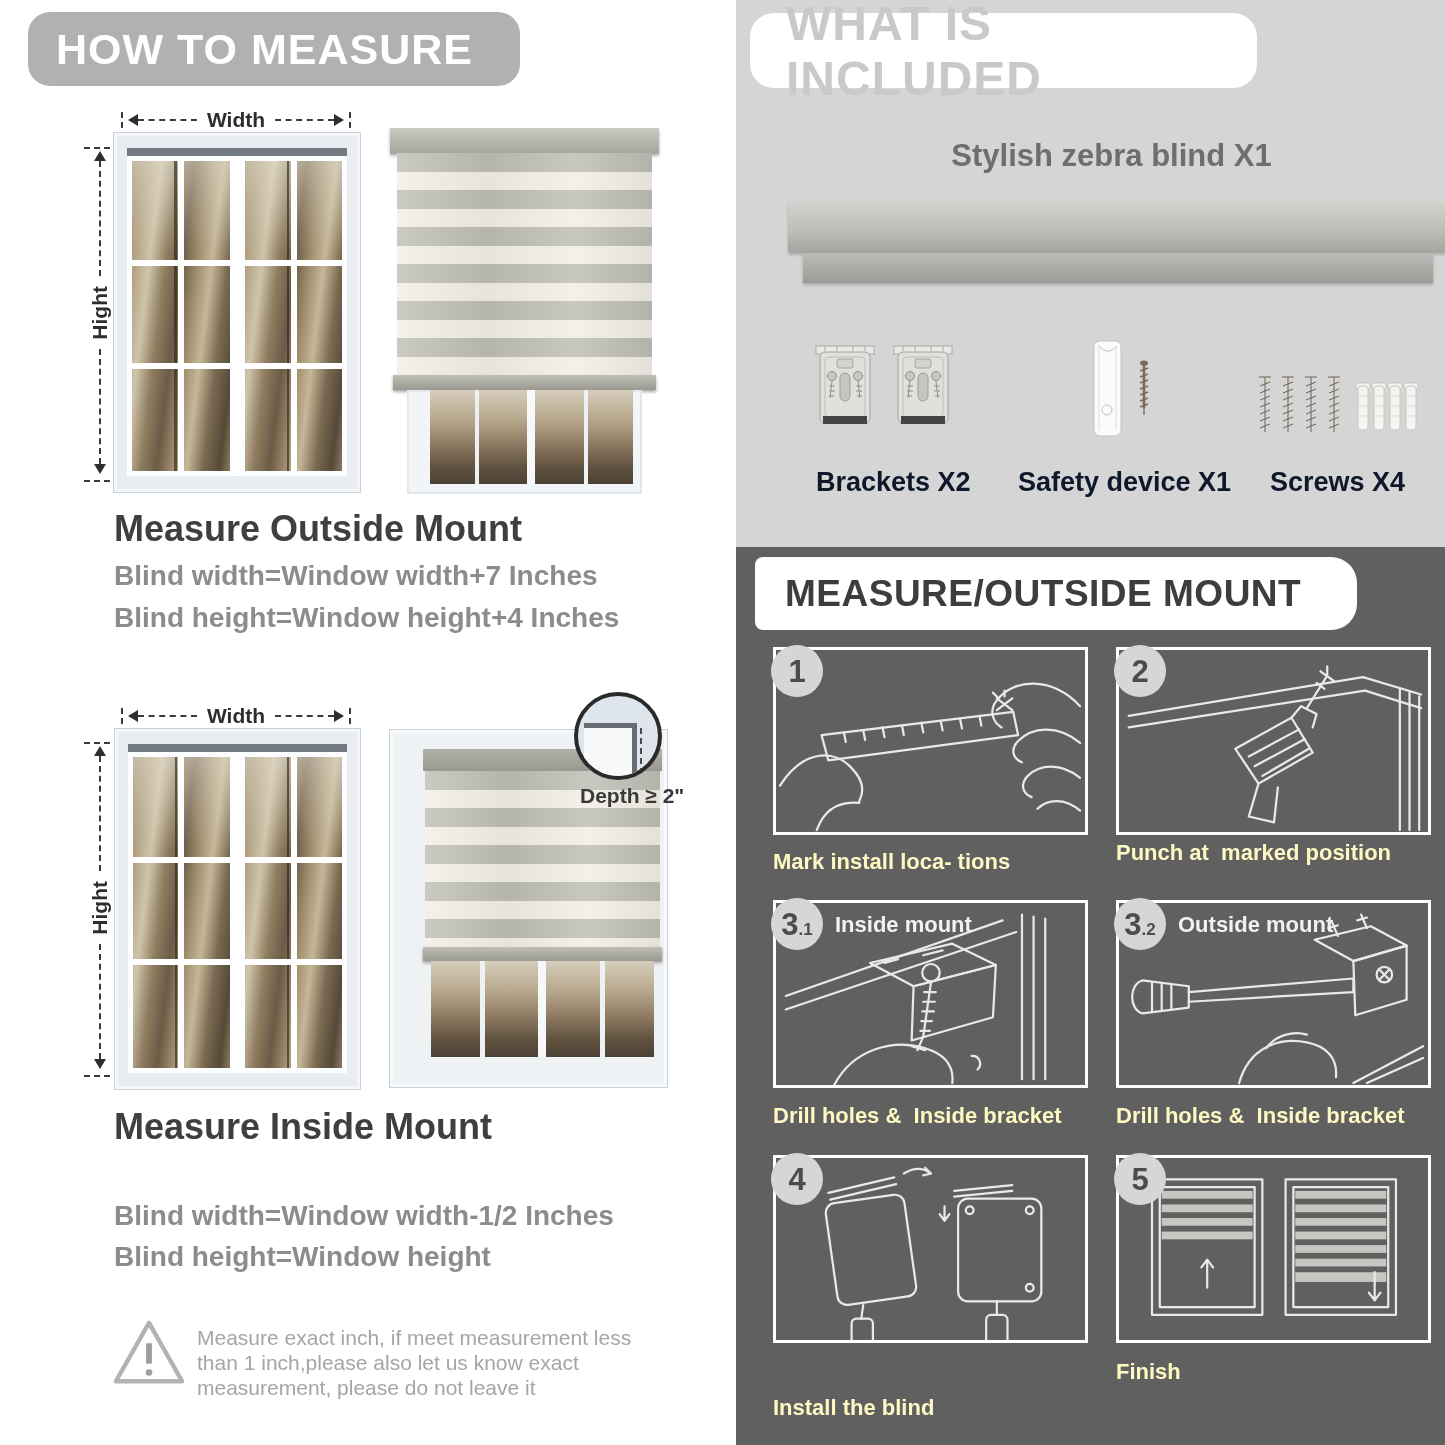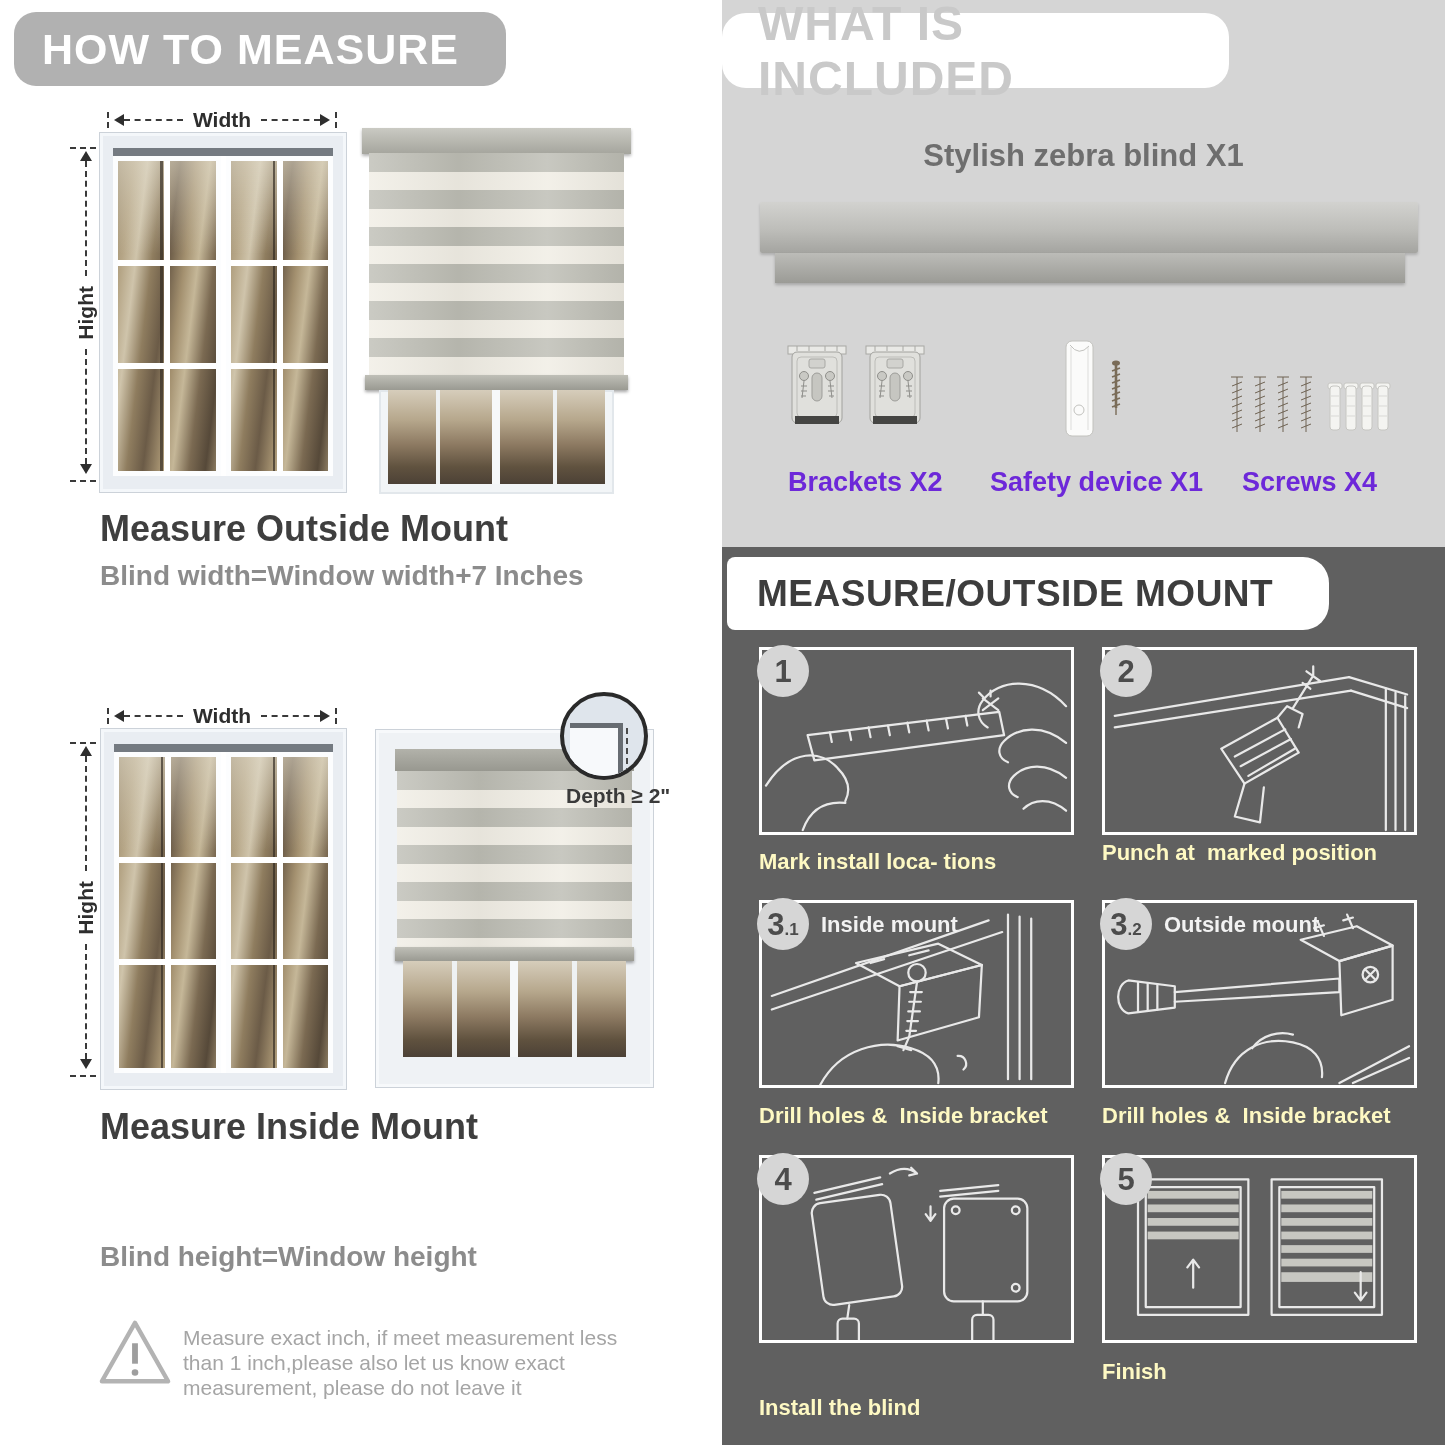--- a/index.html
+++ b/index.html
@@ -5,7 +5,7 @@
   html,body{margin:0;padding:0;background:#ffffff;}
   .canvas{position:relative;width:1445px;height:1445px;background:#ffffff;overflow:hidden;
           font-family:"Liberation Sans",sans-serif;}
-  .abs{position:absolute;}
+  .abs{position:absolute;margin-left:14px;}
 
   
   .hdr-left{left:14px;top:12px;width:492px;height:74px;background:#b1b1b1;border-radius:22px;

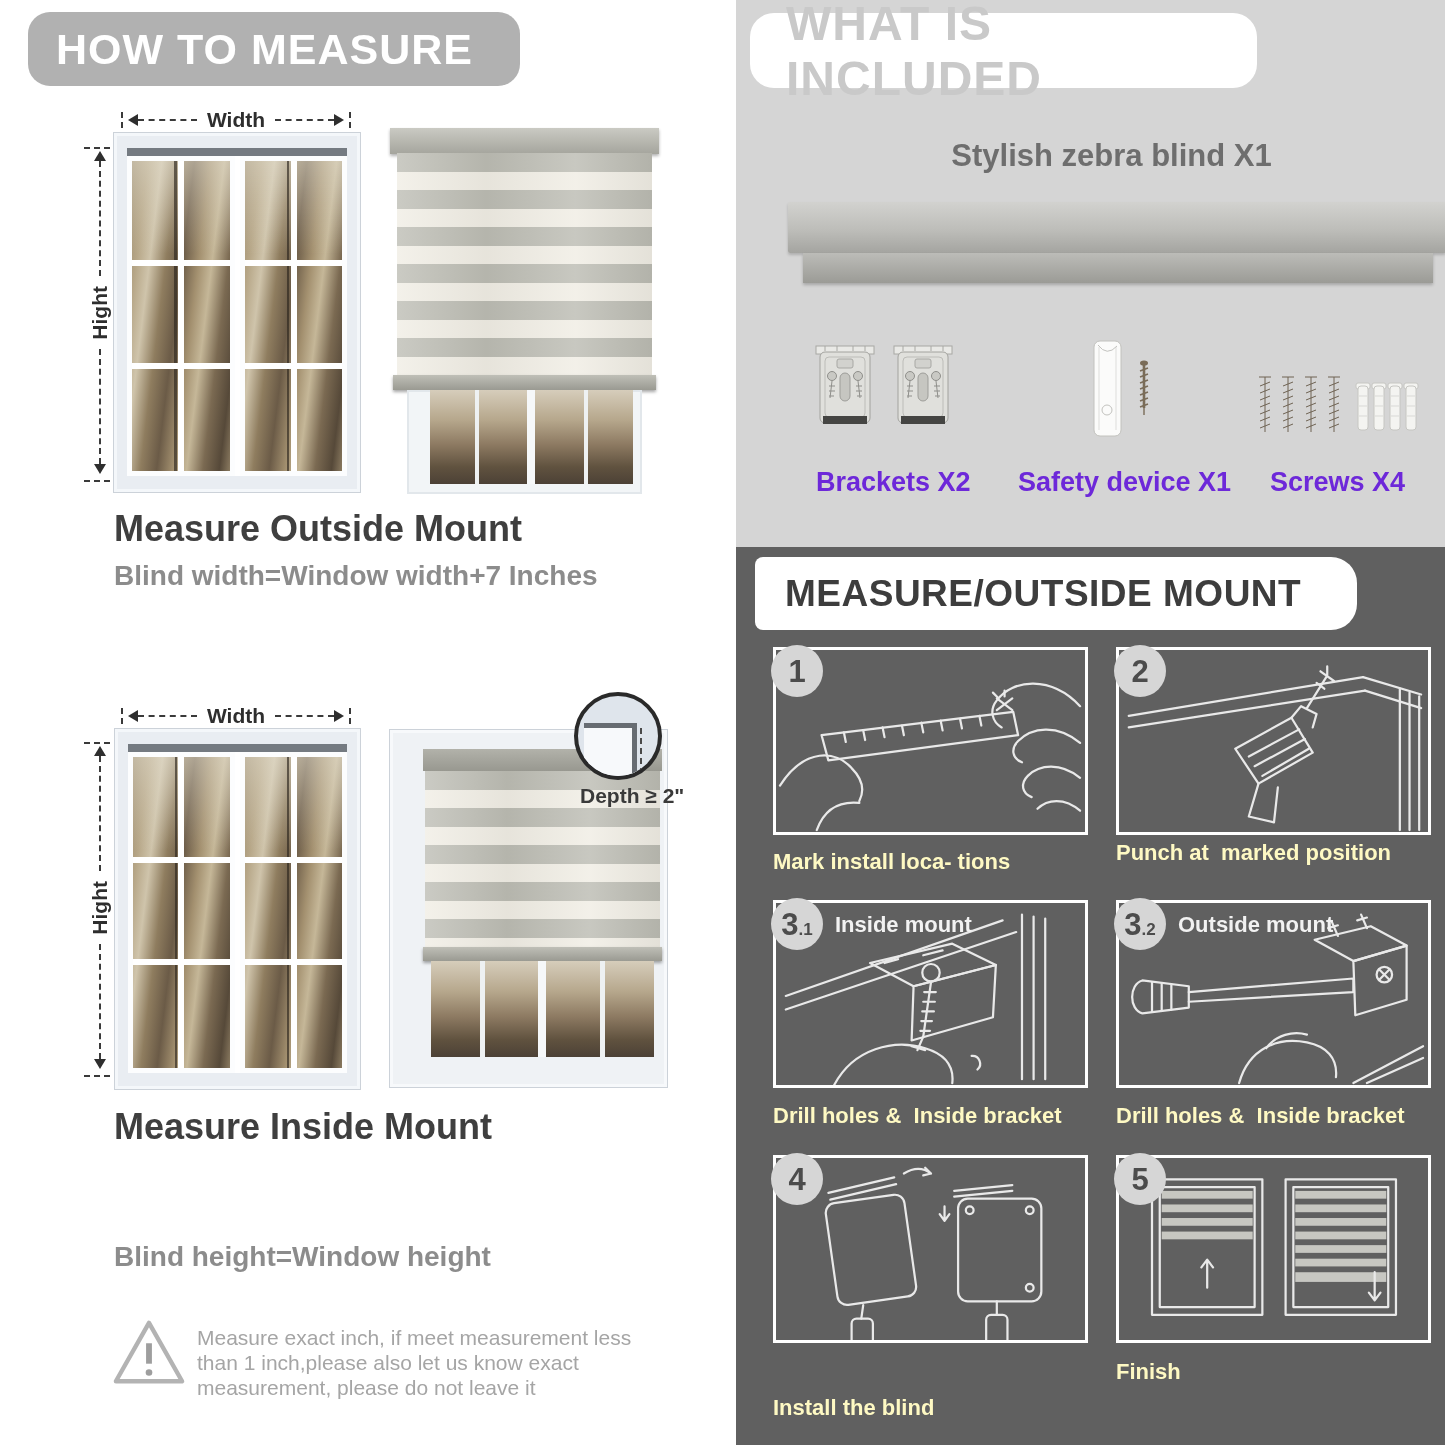--- a/index.html
+++ b/index.html
@@ -77,7 +77,7 @@
       background:linear-gradient(180deg,#d2d2cf 0%,#bdbdb9 55%,#a4a4a0 100%);box-shadow:0 2px 3px rgba(0,0,0,.18);}
   .headrail-bot{left:53px;top:253px;width:630px;height:30px;
       background:linear-gradient(180deg,#bcbcb8 0%,#9b9b96 100%);box-shadow:0 2px 3px rgba(0,0,0,.22);}
-  .item-lbl{font-size:27px;font-weight:bold;color:#6d28d9;white-space:nowrap;}
+  .item-lbl{font-size:27px;font-weight:bold;color:#0f172a;white-space:nowrap;}
 
   
   .step{position:absolute;width:315px;height:188px;border:3px solid #ffffff;box-sizing:border-box;overflow:hidden;}

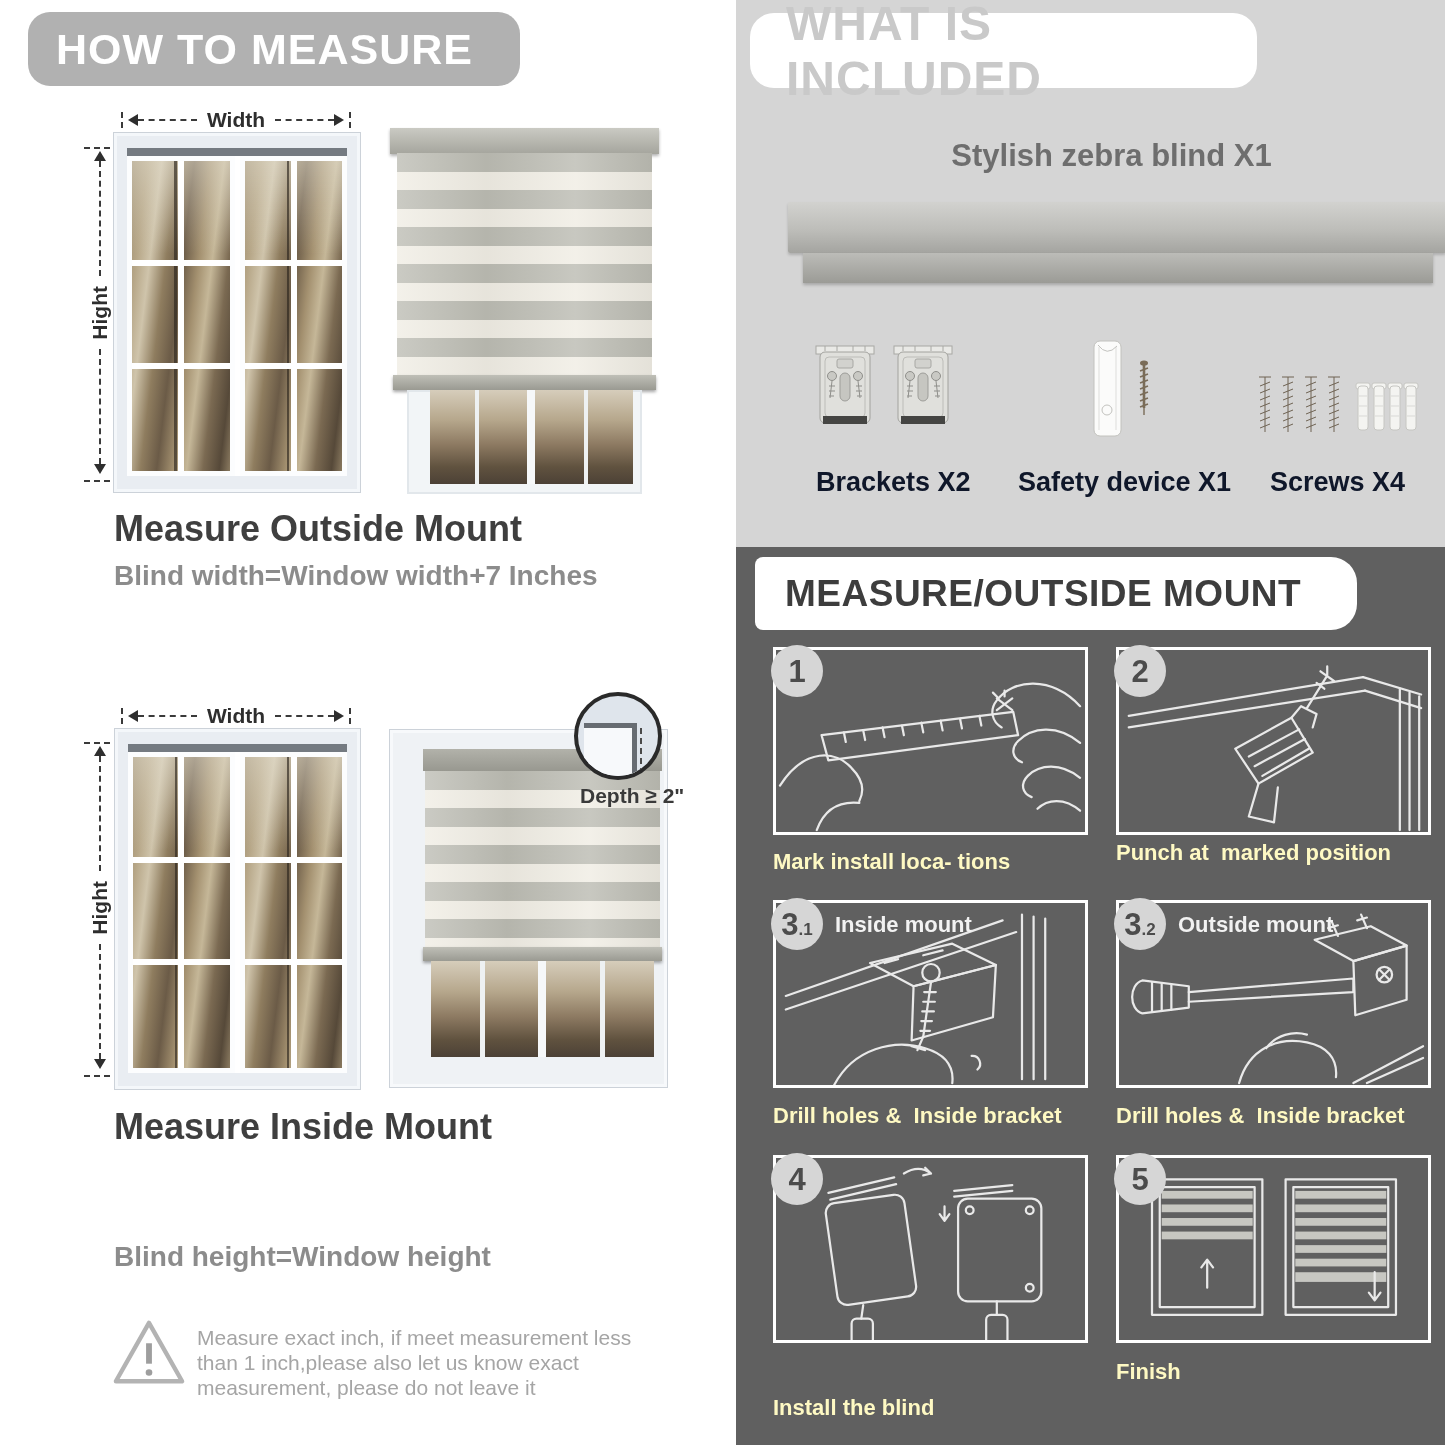--- a/index.html
+++ b/index.html
@@ -143,6 +143,7 @@
 
   <div class="abs h2" style="left:100px;top:508px;">Measure Outside Mount</div>
   <div class="abs sub" style="left:100px;top:560px;">Blind width=Window width+7 Inches</div>
+  <div class="abs sub" style="left:100px;top:602px;">Blind height=Window height+4 Inches</div>
 
   <div class="abs" style="left:108px;top:706px;width:228px;">
     <div class="tick-v" style="left:-1px;top:2px;height:36px;"></div>

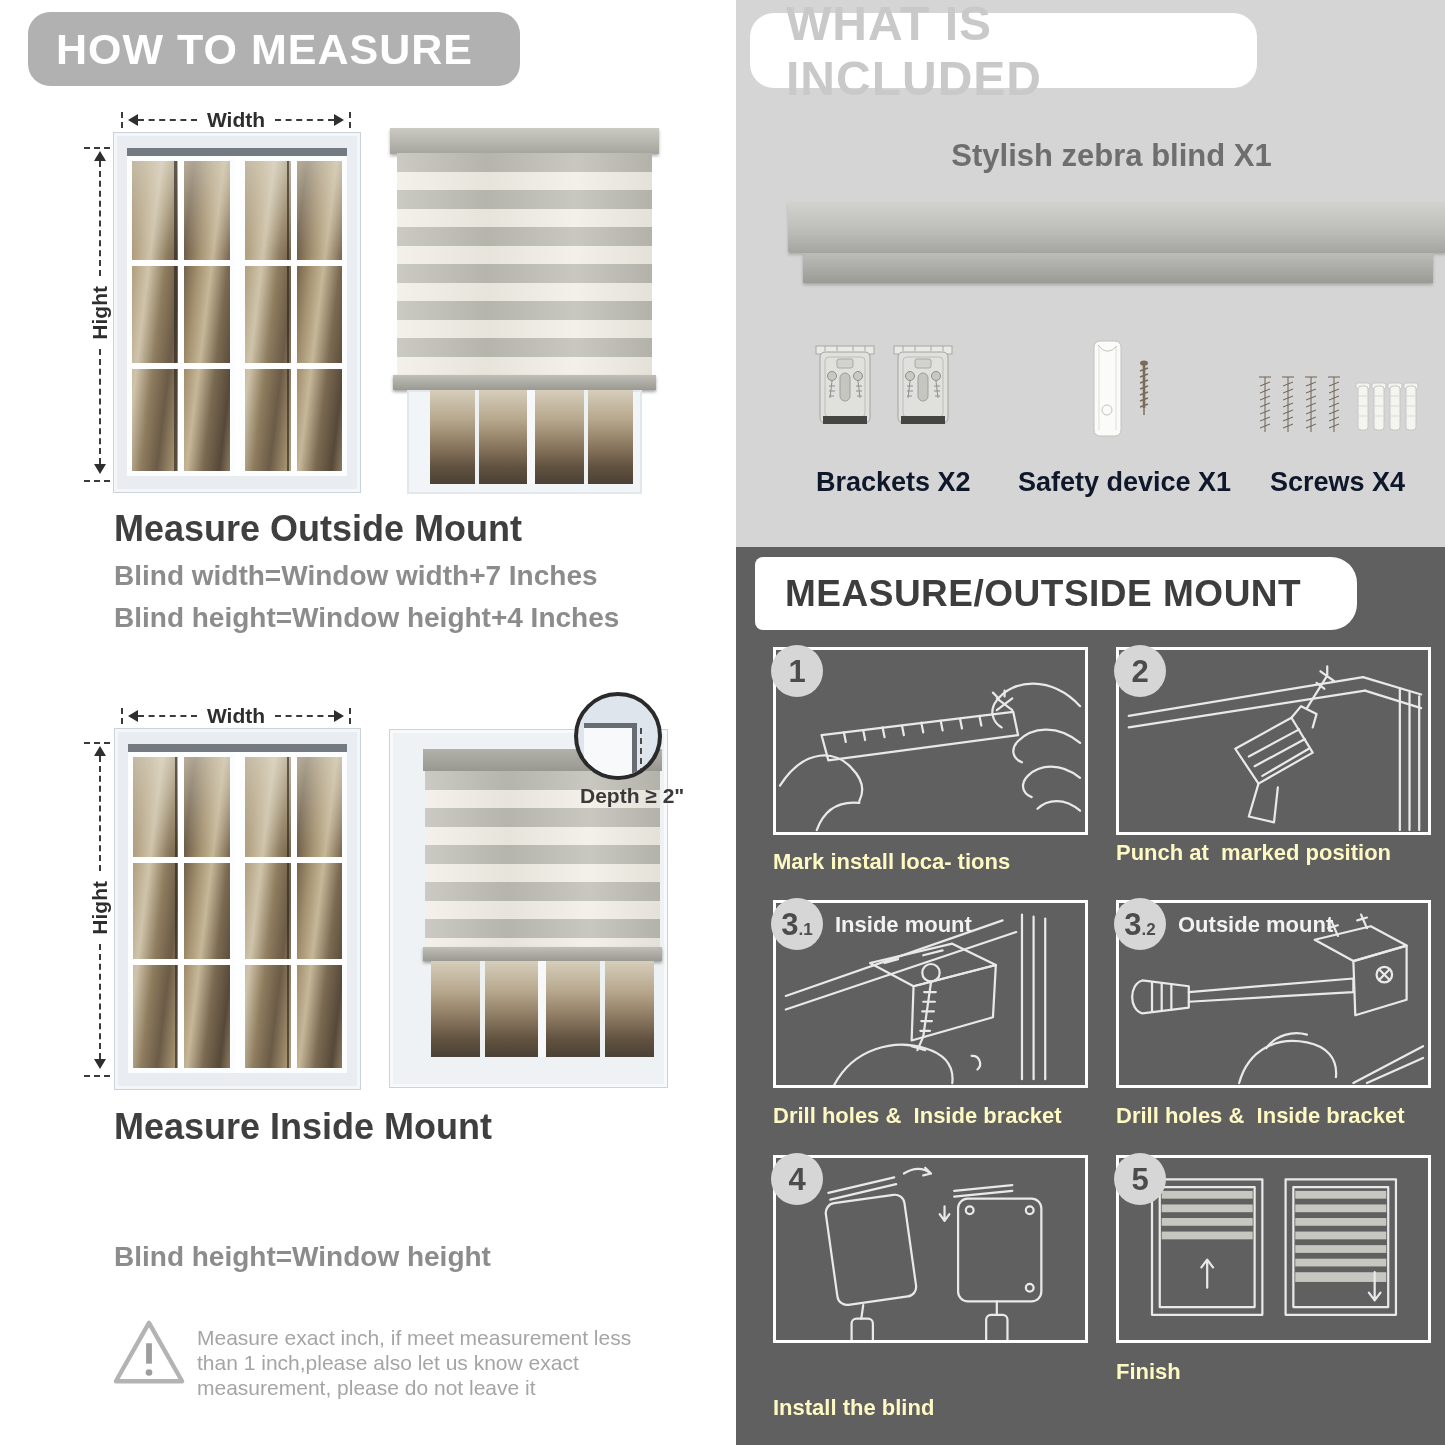--- a/index.html
+++ b/index.html
@@ -190,6 +190,7 @@
   <div class="abs depth-lbl" style="left:566px;top:784px;">Depth ≥ 2"</div>
 
   <div class="abs h2" style="left:100px;top:1106px;">Measure Inside Mount</div>
+  <div class="abs sub" style="left:100px;top:1200px;">Blind width=Window width-1/2 Inches</div>
   <div class="abs sub" style="left:100px;top:1241px;">Blind height=Window height</div>
 
   <div class="abs" style="left:98px;top:1316px;width:74px;height:74px;">

